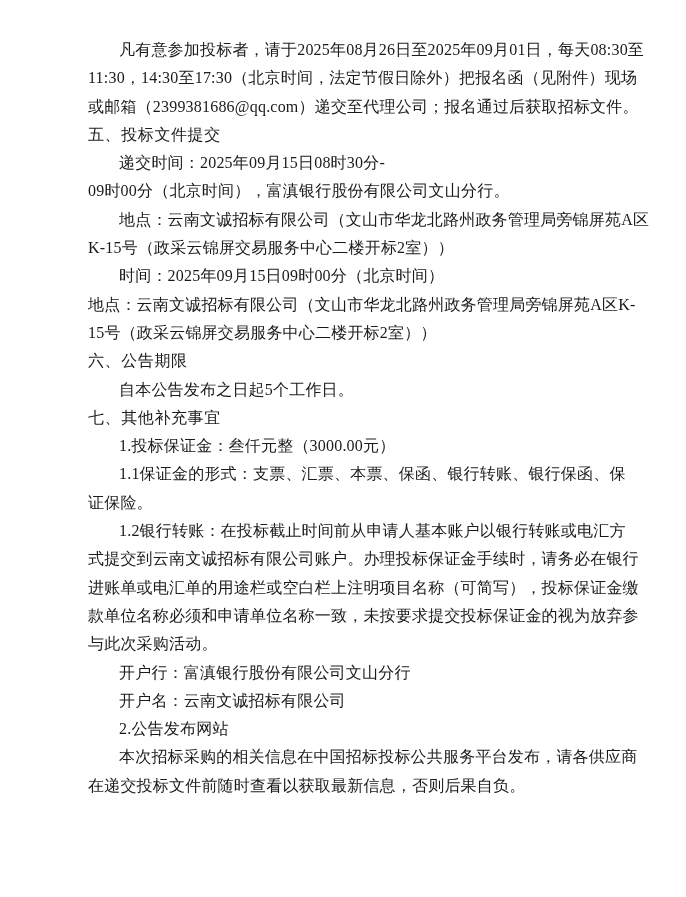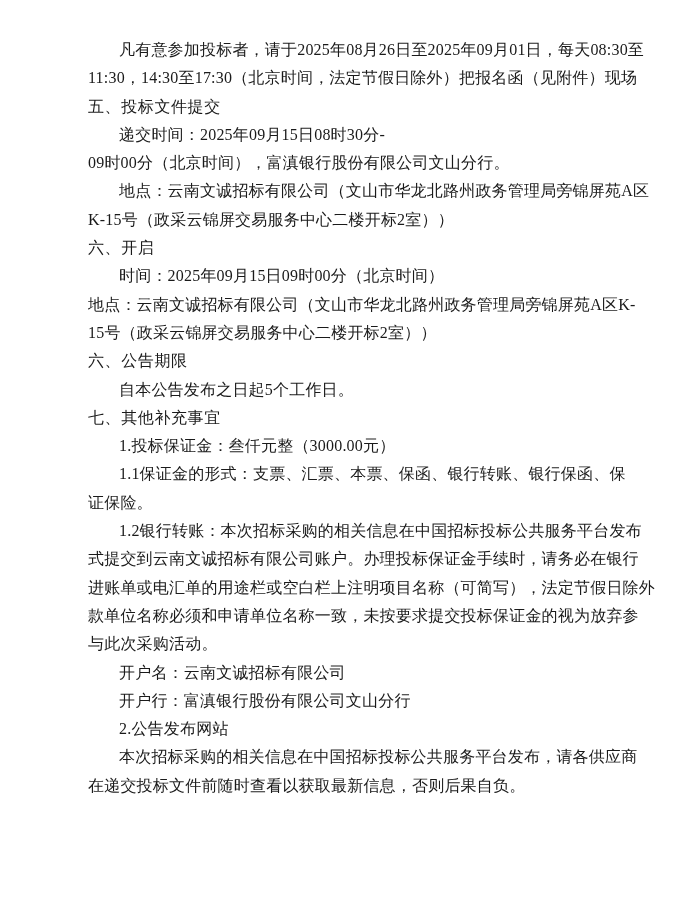--- a/index.html
+++ b/index.html
@@ -40,6 +40,7 @@
 
 <div class="line indent">凡有意参加投标者，请于2025年08月26日至2025年09月01日，每天08:30至</div>
     <div class="line">11:30，14:30至17:30（北京时间，法定节假日除外）把报名函（见附件）现场</div>
+    <div class="line">或邮箱（2399381686@qq.com）递交至代理公司；报名通过后获取招标文件。</div>
     <div class="line bold">五、投标文件提交</div>
     <div class="line indent">递交时间：2025年09月15日08时30分-</div>
     <div class="line">09时00分（北京时间），富滇银行股份有限公司文山分行。</div>

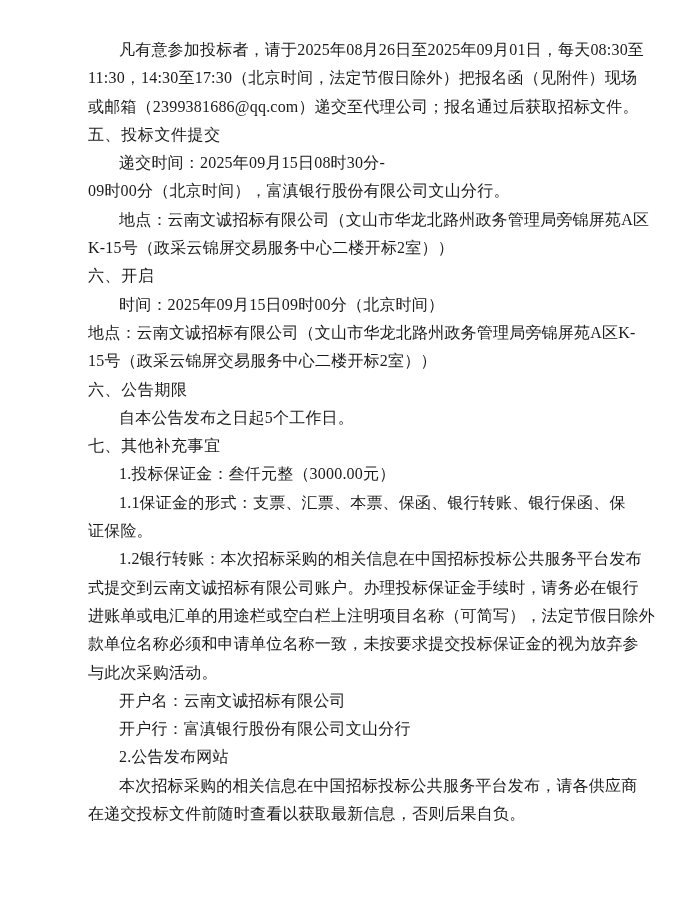--- a/index.html
+++ b/index.html
@@ -46,7 +46,6 @@
     <div class="line">09时00分（北京时间），富滇银行股份有限公司文山分行。</div>
     <div class="line indent">地点：云南文诚招标有限公司（文山市华龙北路州政务管理局旁锦屏苑A区</div>
     <div class="line">K-15号（政采云锦屏交易服务中心二楼开标2室））</div>
-    <div class="line bold">六、开启</div>
     <div class="line indent">时间：2025年09月15日09时00分（北京时间）</div>
     <div class="line">地点：云南文诚招标有限公司（文山市华龙北路州政务管理局旁锦屏苑A区K-</div>
     <div class="line">15号（政采云锦屏交易服务中心二楼开标2室））</div>

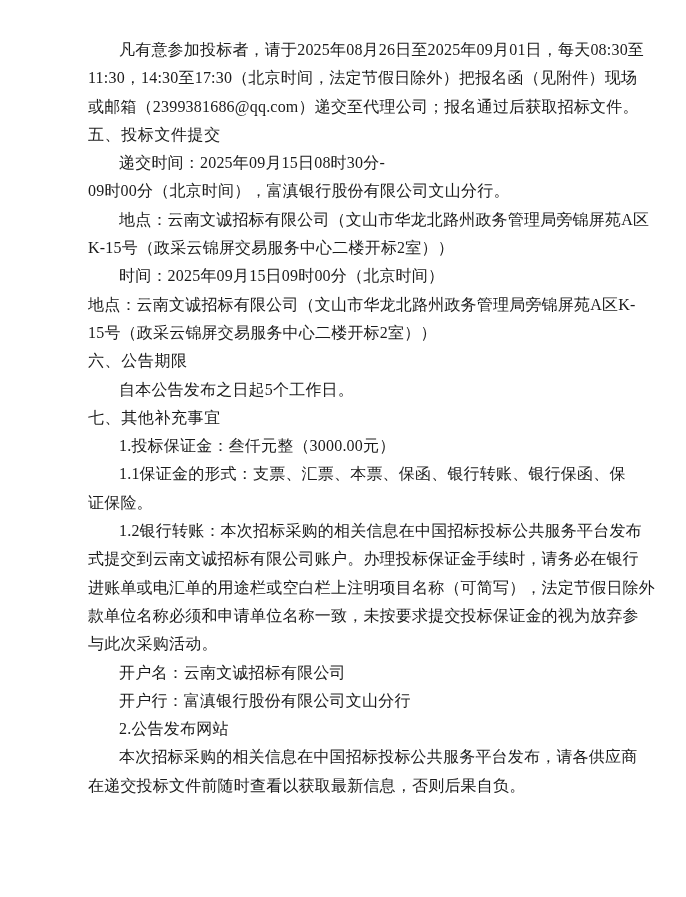--- a/index.html
+++ b/index.html
@@ -55,7 +55,7 @@
     <div class="line indent">1.投标保证金：叁仟元整（3000.00元）</div>
     <div class="line indent">1.1保证金的形式：支票、汇票、本票、保函、银行转账、银行保函、保</div>
     <div class="line">证保险。</div>
-    <div class="line indent">1.2银行转账：本次招标采购的相关信息在中国招标投标公共服务平台发布</div>
+    <div class="line indent">1.2银行转账：在投标截止时间前从申请人基本账户以银行转账或电汇方</div>
     <div class="line">式提交到云南文诚招标有限公司账户。办理投标保证金手续时，请务必在银行</div>
     <div class="line">进账单或电汇单的用途栏或空白栏上注明项目名称（可简写），法定节假日除外</div>
     <div class="line">款单位名称必须和申请单位名称一致，未按要求提交投标保证金的视为放弃参</div>

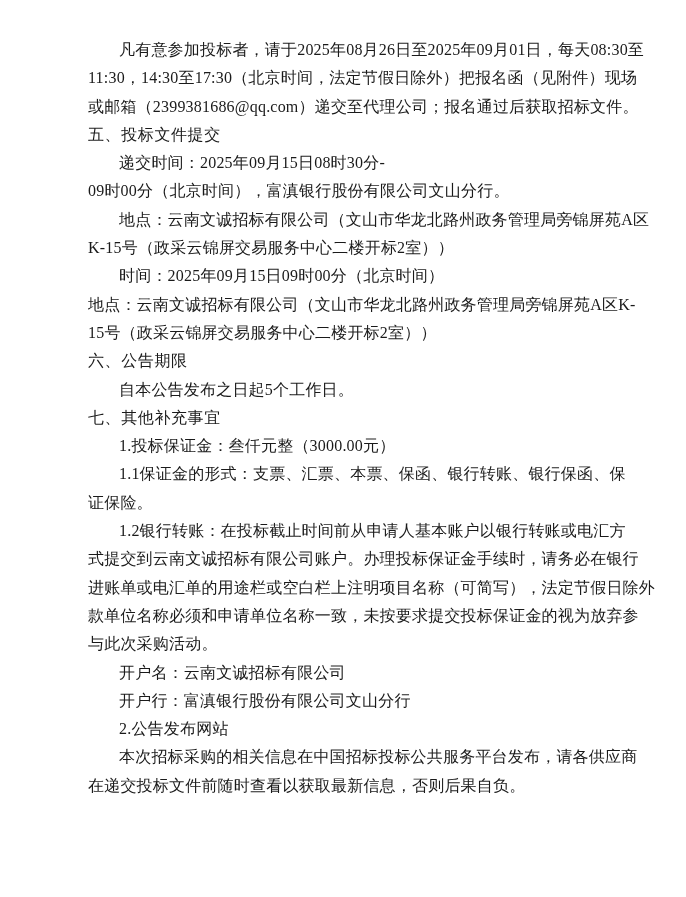--- a/index.html
+++ b/index.html
@@ -57,7 +57,7 @@
     <div class="line">证保险。</div>
     <div class="line indent">1.2银行转账：在投标截止时间前从申请人基本账户以银行转账或电汇方</div>
     <div class="line">式提交到云南文诚招标有限公司账户。办理投标保证金手续时，请务必在银行</div>
-    <div class="line">进账单或电汇单的用途栏或空白栏上注明项目名称（可简写），法定节假日除外</div>
+    <div class="line">进账单或电汇单的用途栏或空白栏上注明项目名称（可简写），投标保证金缴</div>
     <div class="line">款单位名称必须和申请单位名称一致，未按要求提交投标保证金的视为放弃参</div>
     <div class="line">与此次采购活动。</div>
     <div class="line indent">开户名：云南文诚招标有限公司</div>

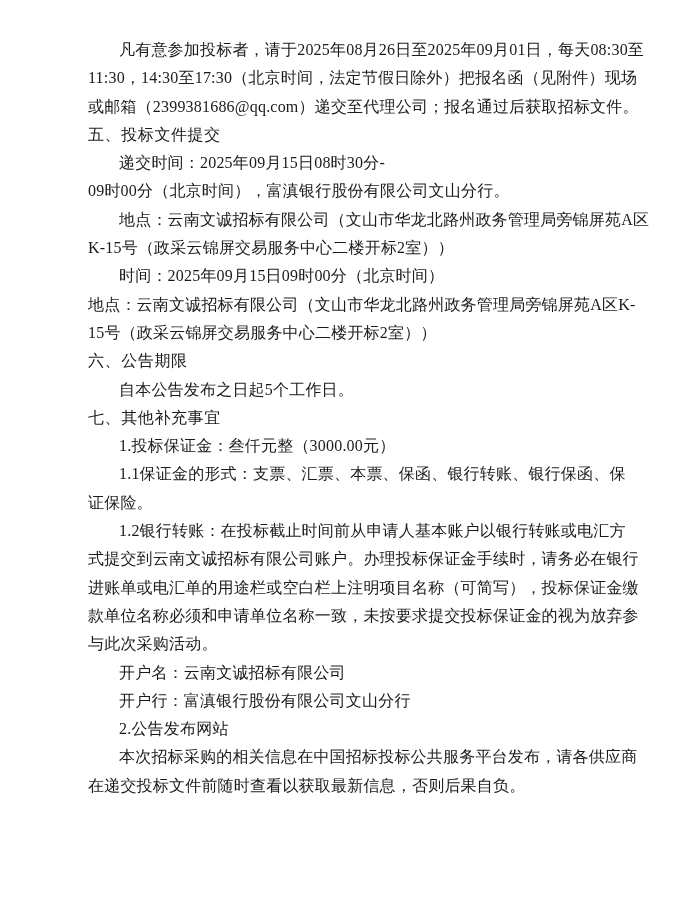--- a/index.html
+++ b/index.html
@@ -60,8 +60,8 @@
     <div class="line">进账单或电汇单的用途栏或空白栏上注明项目名称（可简写），投标保证金缴</div>
     <div class="line">款单位名称必须和申请单位名称一致，未按要求提交投标保证金的视为放弃参</div>
     <div class="line">与此次采购活动。</div>
+    <div class="line indent">开户行：富滇银行股份有限公司文山分行</div>
     <div class="line indent">开户名：云南文诚招标有限公司</div>
-    <div class="line indent">开户行：富滇银行股份有限公司文山分行</div>
     <div class="line indent">2.公告发布网站</div>
     <div class="line indent">本次招标采购的相关信息在中国招标投标公共服务平台发布，请各供应商</div>
     <div class="line">在递交投标文件前随时查看以获取最新信息，否则后果自负。</div>

